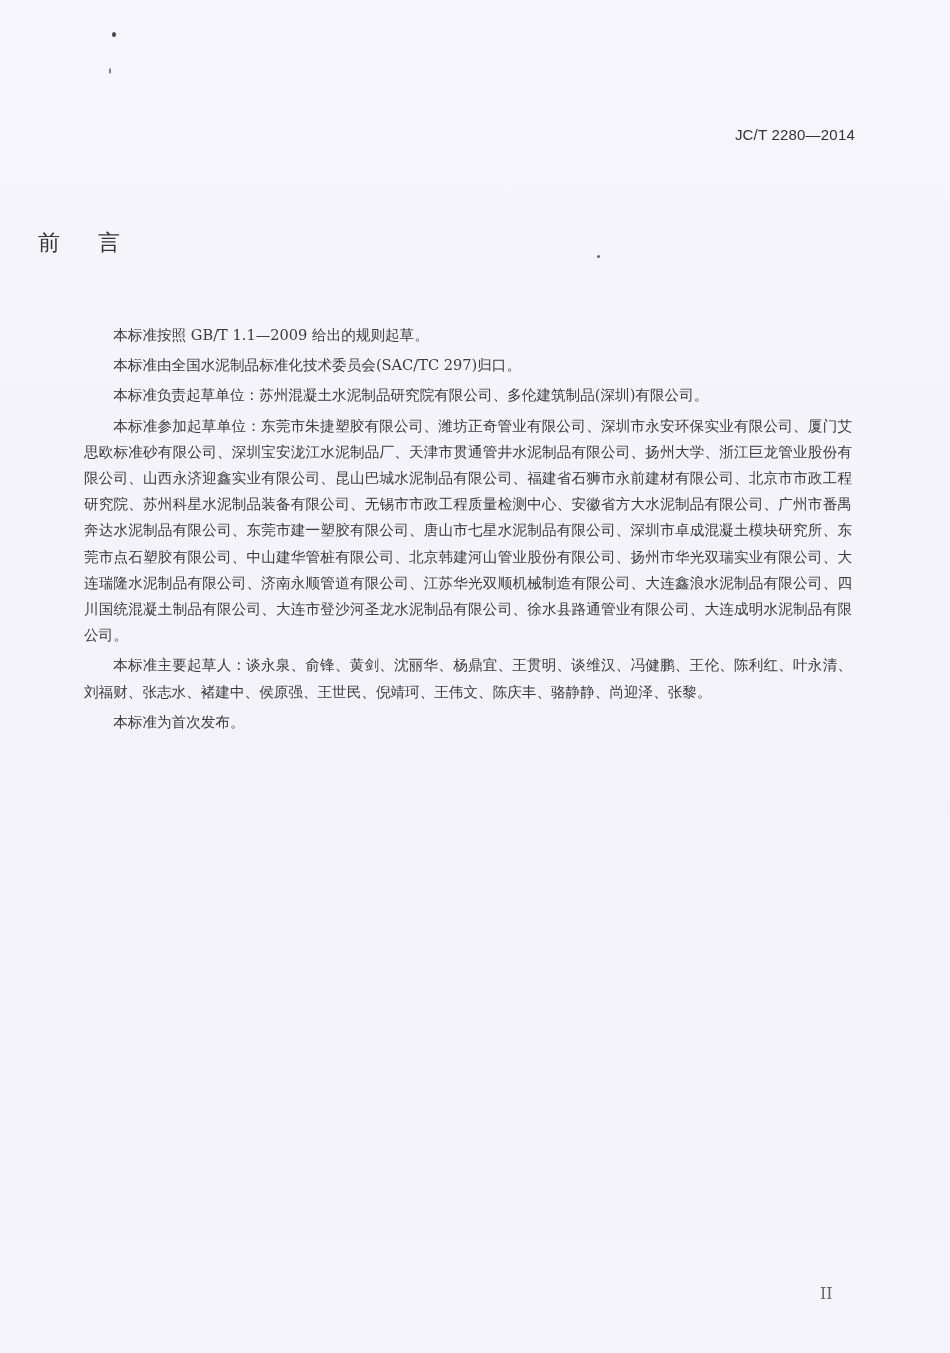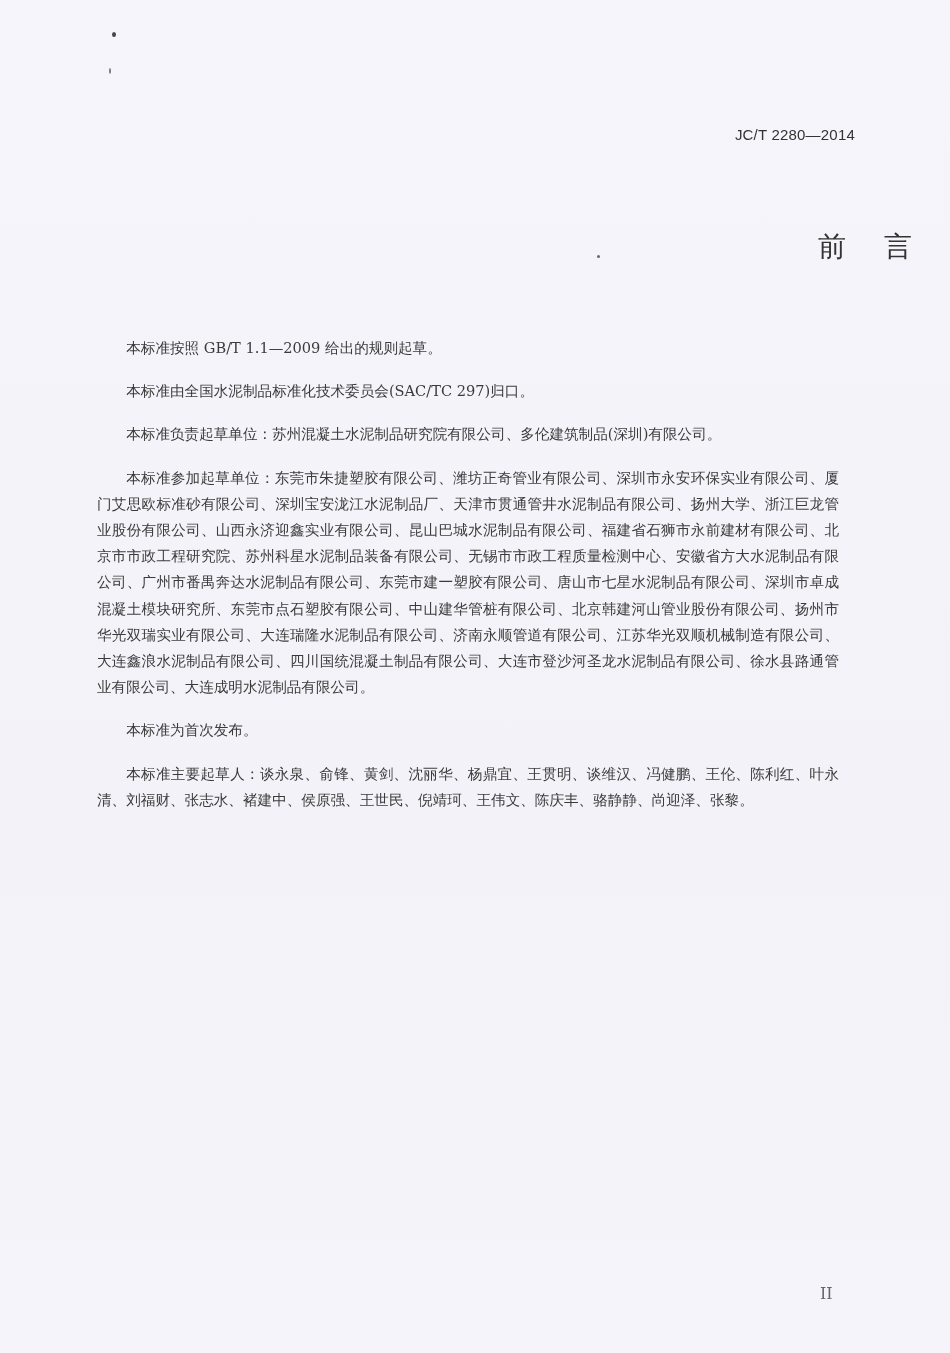--- a/index.html
+++ b/index.html
@@ -18,8 +18,8 @@
     letter-spacing:0.2px;
   }
   .title {
-    position:absolute; top:228px; left:0; width:950px; text-align:right;
-    font-size:28px; letter-spacing:38px; color:#333; padding-left:22px; box-sizing:border-box;
+    position:absolute; top:228px; left:0; width:950px; text-align:left;
+    font-size:22px; letter-spacing:38px; color:#333; padding-left:38px; box-sizing:border-box;
   }
   .body-text {
     position:absolute; top:318px; left:80px; width:776px;

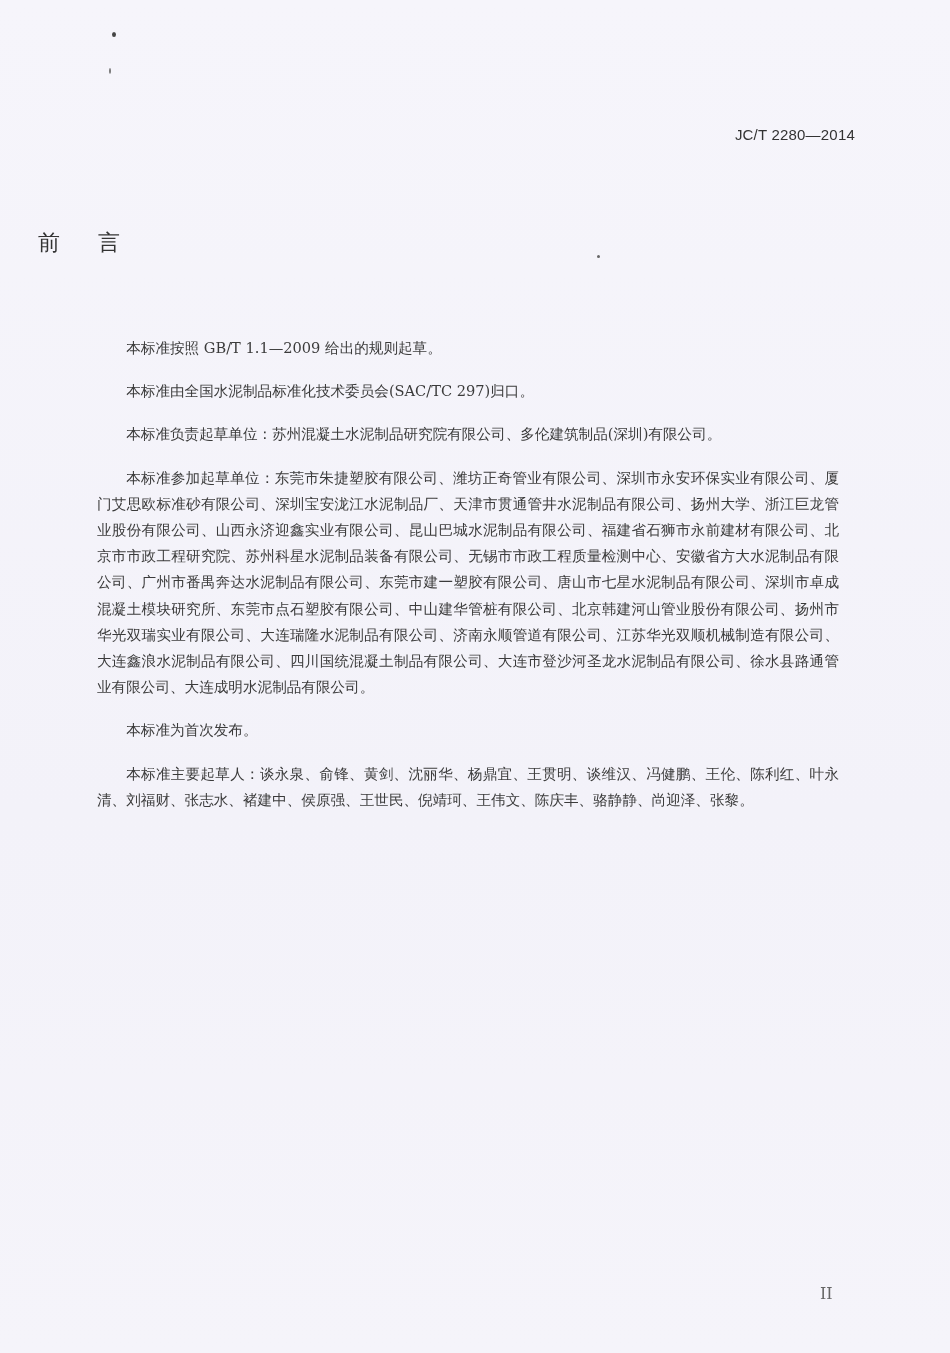--- a/index.html
+++ b/index.html
@@ -26,7 +26,7 @@
     font-size:14.6px; line-height:26.2px; color:#3b3b3b;
     text-align:justify;
   }
-  .body-text p { margin:17px; text-indent:2em; }
+  .body-text p { margin:4px; text-indent:2em; }
   .page-num {
     position:absolute; top:1284px; left:820px;
     font-size:16px; color:#666;

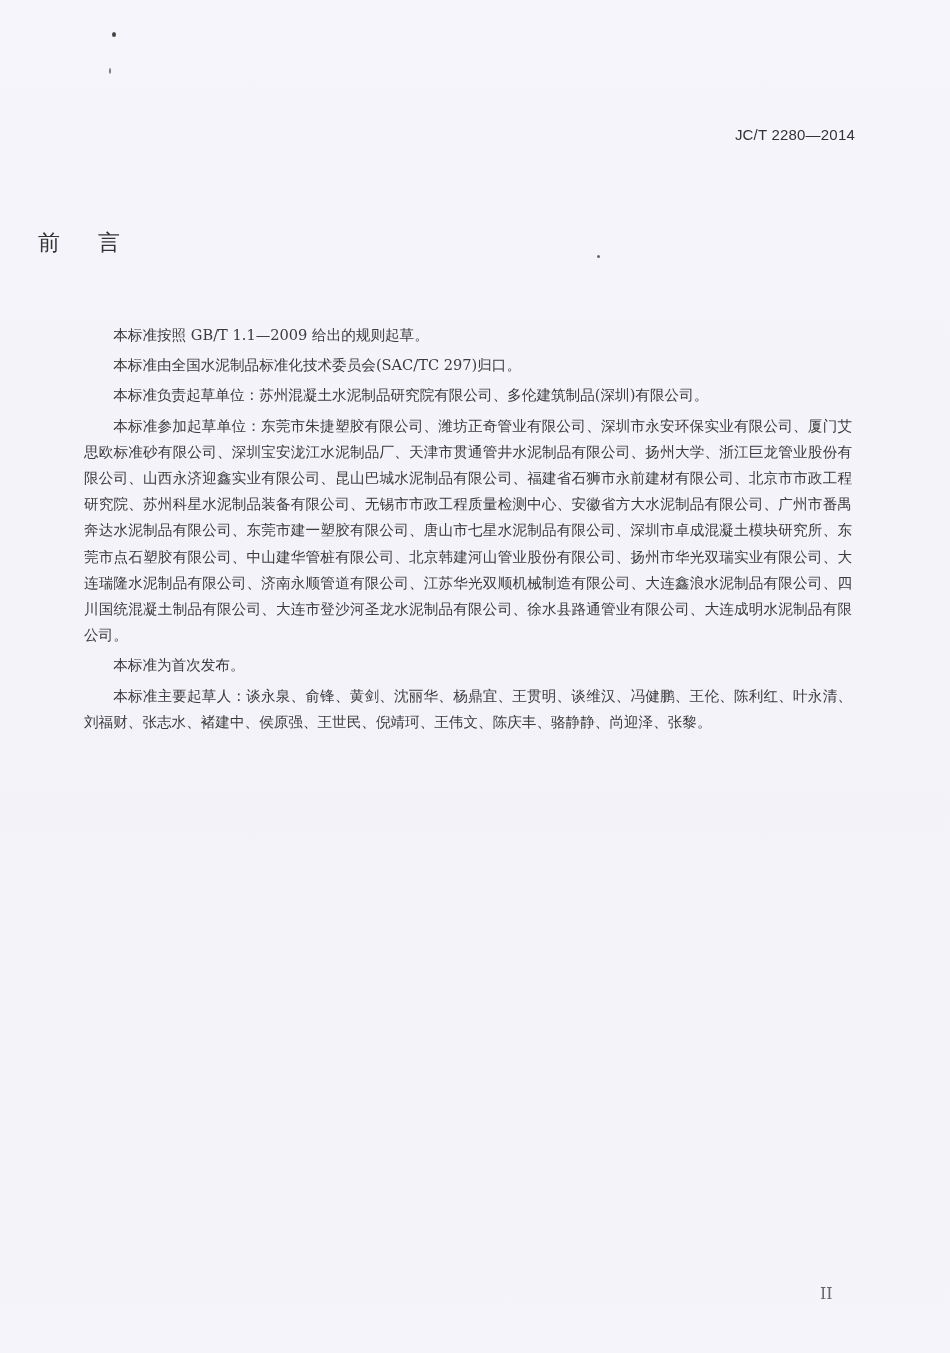--- a/index.html
+++ b/index.html
@@ -49,8 +49,8 @@
     <p>本标准由全国水泥制品标准化技术委员会(SAC/TC 297)归口。</p>
     <p>本标准负责起草单位：苏州混凝土水泥制品研究院有限公司、多伦建筑制品(深圳)有限公司。</p>
     <p>本标准参加起草单位：东莞市朱捷塑胶有限公司、潍坊正奇管业有限公司、深圳市永安环保实业有限公司、厦门艾思欧标准砂有限公司、深圳宝安泷江水泥制品厂、天津市贯通管井水泥制品有限公司、扬州大学、浙江巨龙管业股份有限公司、山西永济迎鑫实业有限公司、昆山巴城水泥制品有限公司、福建省石狮市永前建材有限公司、北京市市政工程研究院、苏州科星水泥制品装备有限公司、无锡市市政工程质量检测中心、安徽省方大水泥制品有限公司、广州市番禺奔达水泥制品有限公司、东莞市建一塑胶有限公司、唐山市七星水泥制品有限公司、深圳市卓成混凝土模块研究所、东莞市点石塑胶有限公司、中山建华管桩有限公司、北京韩建河山管业股份有限公司、扬州市华光双瑞实业有限公司、大连瑞隆水泥制品有限公司、济南永顺管道有限公司、江苏华光双顺机械制造有限公司、大连鑫浪水泥制品有限公司、四川国统混凝土制品有限公司、大连市登沙河圣龙水泥制品有限公司、徐水县路通管业有限公司、大连成明水泥制品有限公司。</p>
+    <p>本标准主要起草人：谈永泉、俞锋、黄剑、沈丽华、杨鼎宜、王贯明、谈维汉、冯健鹏、王伦、陈利红、叶永清、刘福财、张志水、褚建中、侯原强、王世民、倪靖珂、王伟文、陈庆丰、骆静静、尚迎泽、张黎。</p>
     <p>本标准为首次发布。</p>
-    <p>本标准主要起草人：谈永泉、俞锋、黄剑、沈丽华、杨鼎宜、王贯明、谈维汉、冯健鹏、王伦、陈利红、叶永清、刘福财、张志水、褚建中、侯原强、王世民、倪靖珂、王伟文、陈庆丰、骆静静、尚迎泽、张黎。</p>
   </div>
 
   <div class="page-num">II</div>

